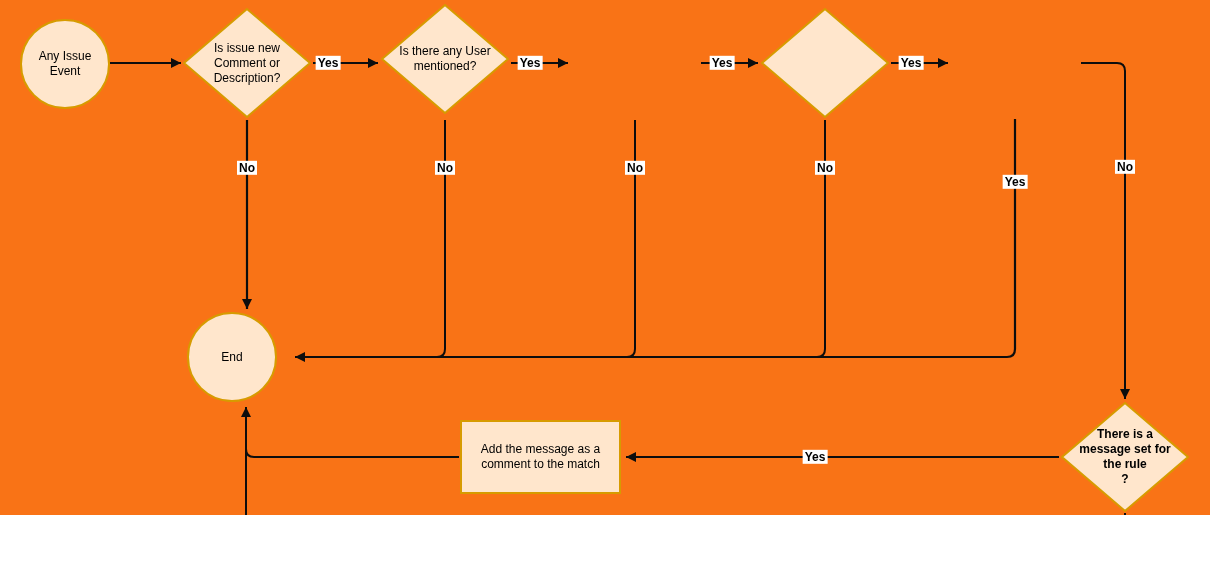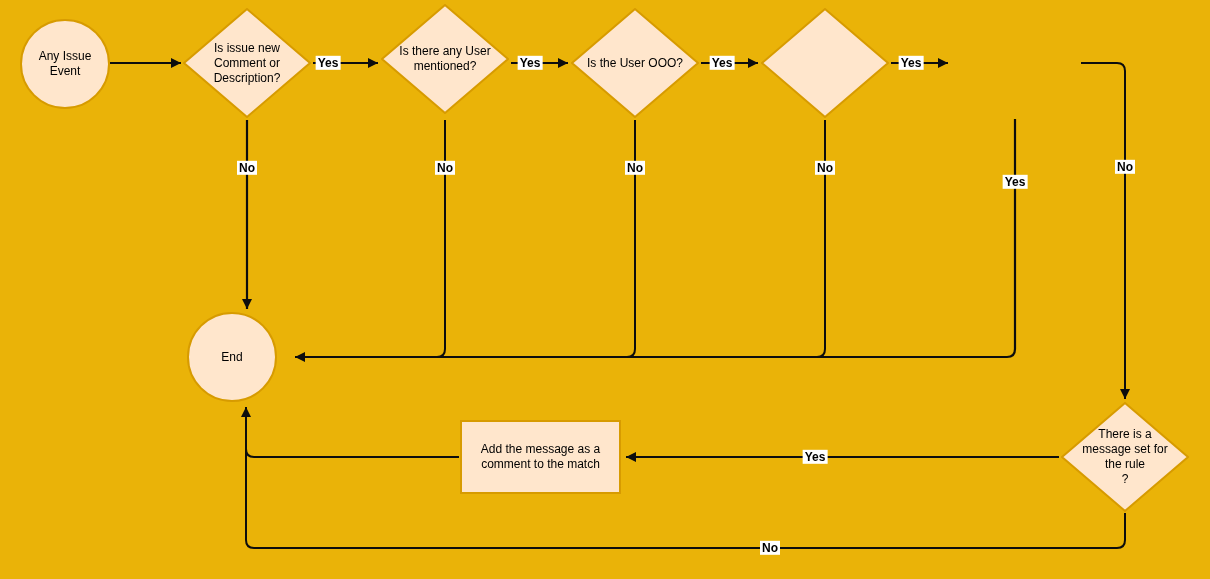--- a/index.html
+++ b/index.html
@@ -4,7 +4,7 @@
 <style>
   html,body { margin:0; padding:0; background:#fff; }
   .canvas {
-    position:relative; width:1210px; height:579px; background:#eab308;
+    position:relative; width:1210px; height:515px; background:#f97316;
     font-family:"Liberation Sans", sans-serif; font-size:12px; color:#000;
     overflow:hidden;
   }

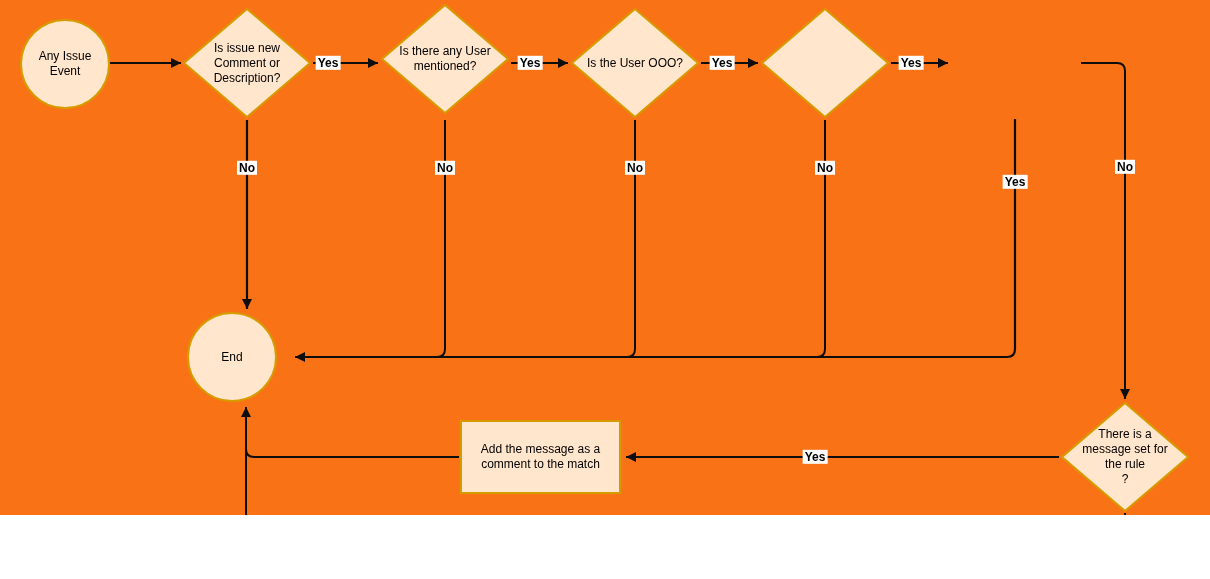--- a/index.html
+++ b/index.html
@@ -105,12 +105,6 @@
     <div class="node-label w112">Is there any User mentioned?</div>
   </div>
 
-  <div class="node diamond" style="left:571px; top:8px; width:128px; height:110px;">
-    <svg viewBox="0 0 128 110">
-      <polygon class="diamond-shape" points="64,1 127,55 64,109 1,55"></polygon>
-    </svg>
-    <div class="node-label w112">Is the User OOO?</div>
-  </div>
 
   <div class="node diamond" style="left:761px; top:8px; width:128px; height:110px;">
     <svg viewBox="0 0 128 110">

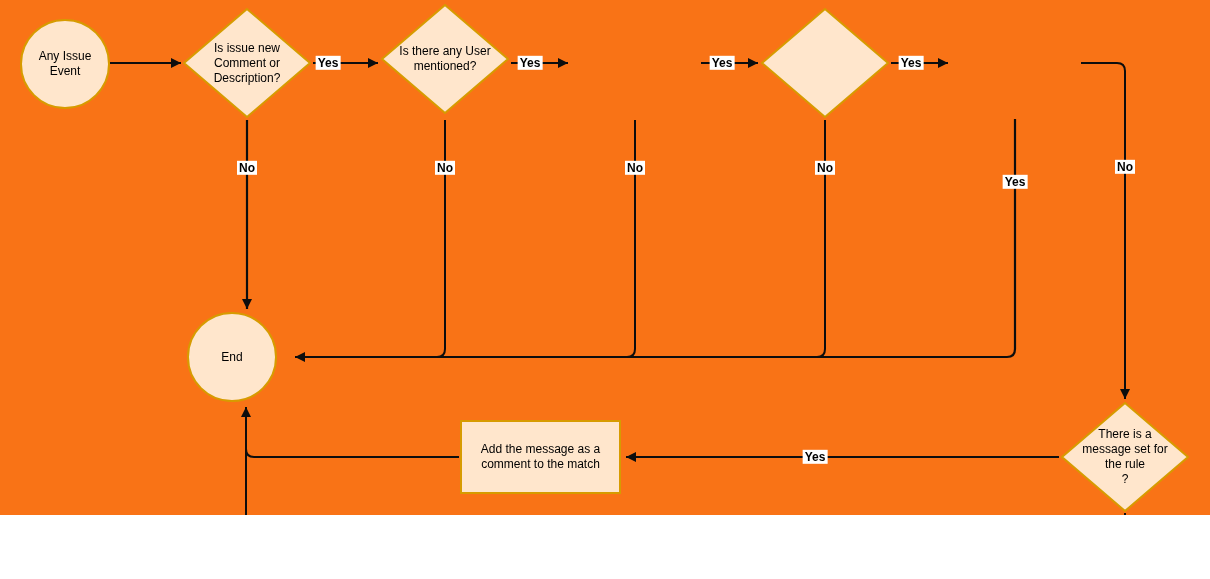--- a/index.html
+++ b/index.html
@@ -113,7 +113,7 @@
   </div>
 
 
-  <div class="node diamond" style="left:1061px; top:402px; width:128px; height:110px;">
+  <div class="node diamond" style="left:1061px; top:402px; width:128px; height:110px;font-weight:bold;">
     <svg viewBox="0 0 128 110">
       <polygon class="diamond-shape" points="64,1 127,55 64,109 1,55"></polygon>
     </svg>

